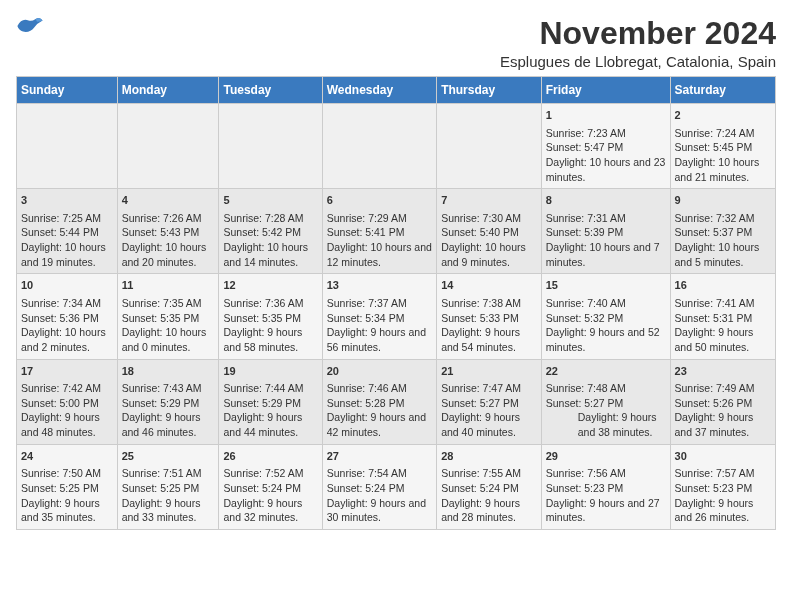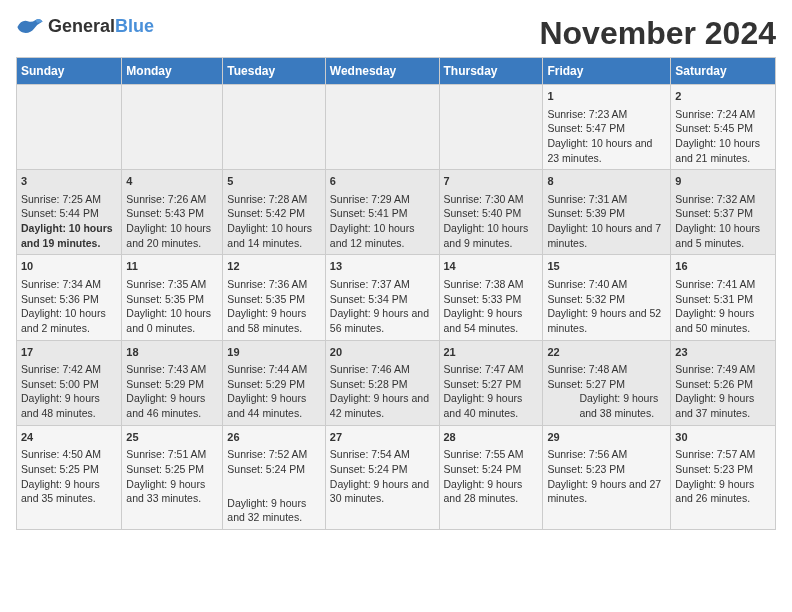--- a/index.html
+++ b/index.html
@@ -97,11 +97,6 @@
       <path d="M2,14 Q8,2 18,6 Q22,8 28,4 Q34,0 38,6 Q30,10 26,16 Q20,24 10,22 Q4,20 2,14 Z" fill="#3a7abf"></path>
       <path d="M28,4 Q34,0 38,6 Q34,8 30,8 Z" fill="#5a9ad9"></path>
     </svg>
-    <div>
-      <div>
-        <span class="logo-text-general">General</span><span class="logo-text-blue">Blue</span>
-      </div>
-    </div>
   </div>
   <div class="title-area">
     <div class="main-title">November 2024</div>

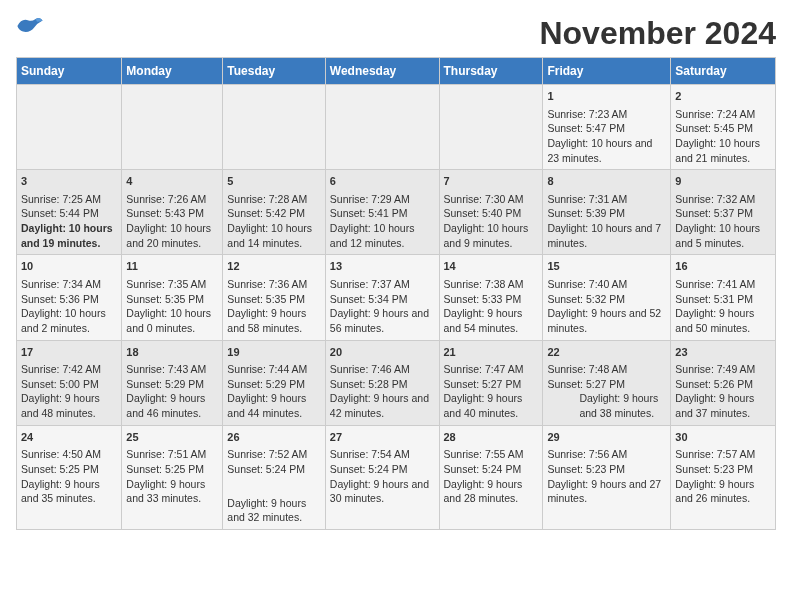--- a/index.html
+++ b/index.html
@@ -100,6 +100,7 @@
   </div>
   <div class="title-area">
     <div class="main-title">November 2024</div>
+    <div class="subtitle">Esplugues de Llobregat, Catalonia, Spain</div>
   </div>
 </div>
 

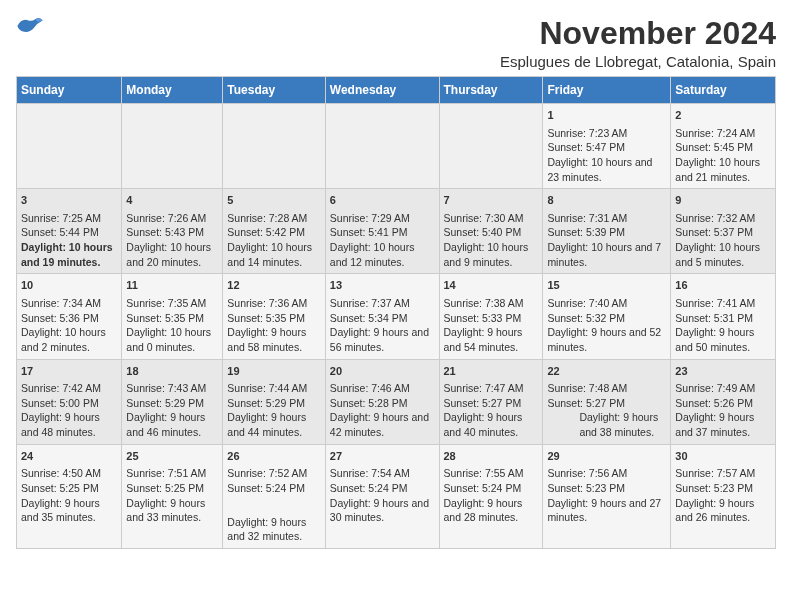--- a/index.html
+++ b/index.html
@@ -141,7 +141,7 @@
           <span class="day-num">3</span>
           <span style="display: block;">Sunrise: 7:25 AM</span>
           <span style="display: block;">Sunset: 5:44 PM</span>
-          <span style="display: block; font-weight: bold;">Daylight: 10 hours and 19 minutes.</span>
+          <span style="display: block;">Daylight: 10 hours and 19 minutes.</span>
         </td>
         <td>
           <span class="day-num">4</span>

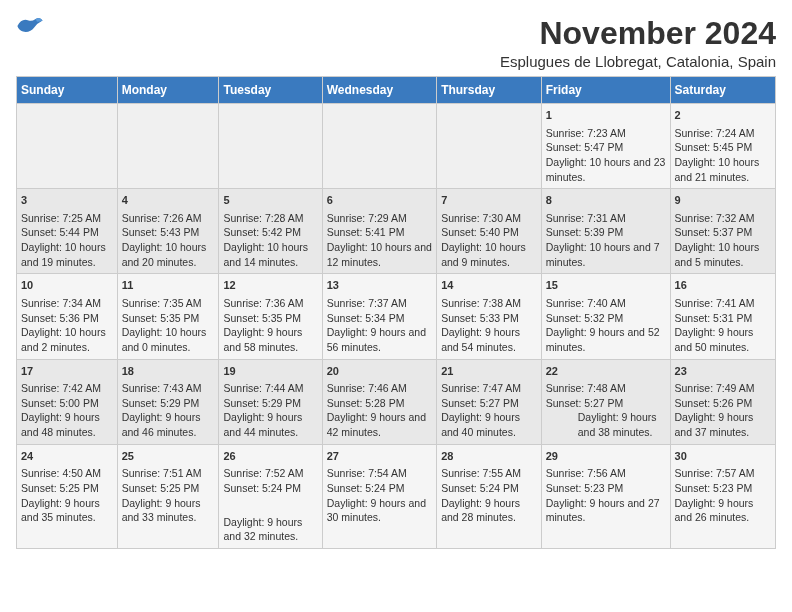--- a/index.html
+++ b/index.html
@@ -271,7 +271,7 @@
       <tr>
         <td>
           <span class="day-num">24</span>
-          <span style="display: block;">Sunrise: 4:50 AM</span>
+          <span style="display: block;">Sunrise: 7:50 AM</span>
           <span style="display: block;">Sunset: 5:25 PM</span>
           <span style="display: block;">Daylight: 9 hours and 35 minutes.</span>
         </td>

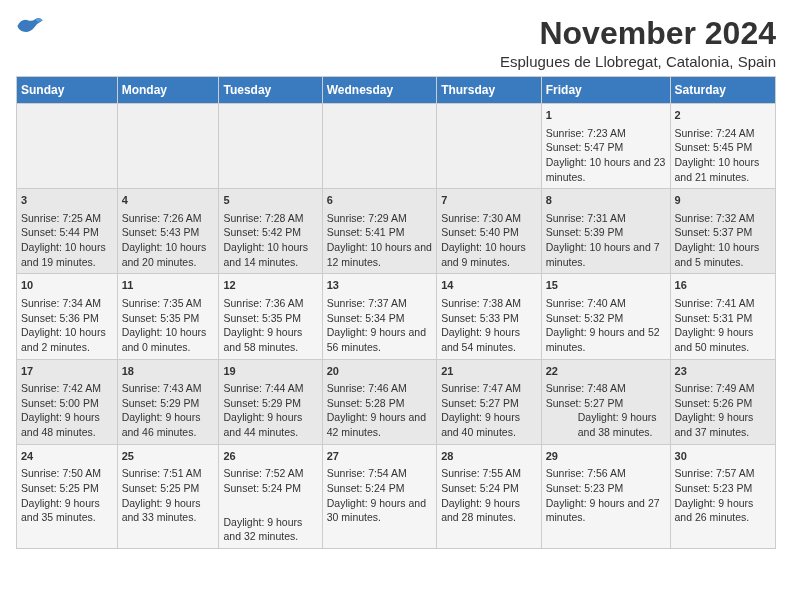--- a/index.html
+++ b/index.html
@@ -285,7 +285,7 @@
           <span class="day-num">26</span>
           <span style="display: block;">Sunrise: 7:52 AM</span>
           <span style="display: block;">Sunset: 5:24 PM</span>
-          <span style="display: block; margin-top: 19px;">Daylight: 9 hours and 32 minutes.</span>
+          <span style="display: block;">Daylight: 9 hours and 32 minutes.</span>
         </td>
         <td>
           <span class="day-num">27</span>

